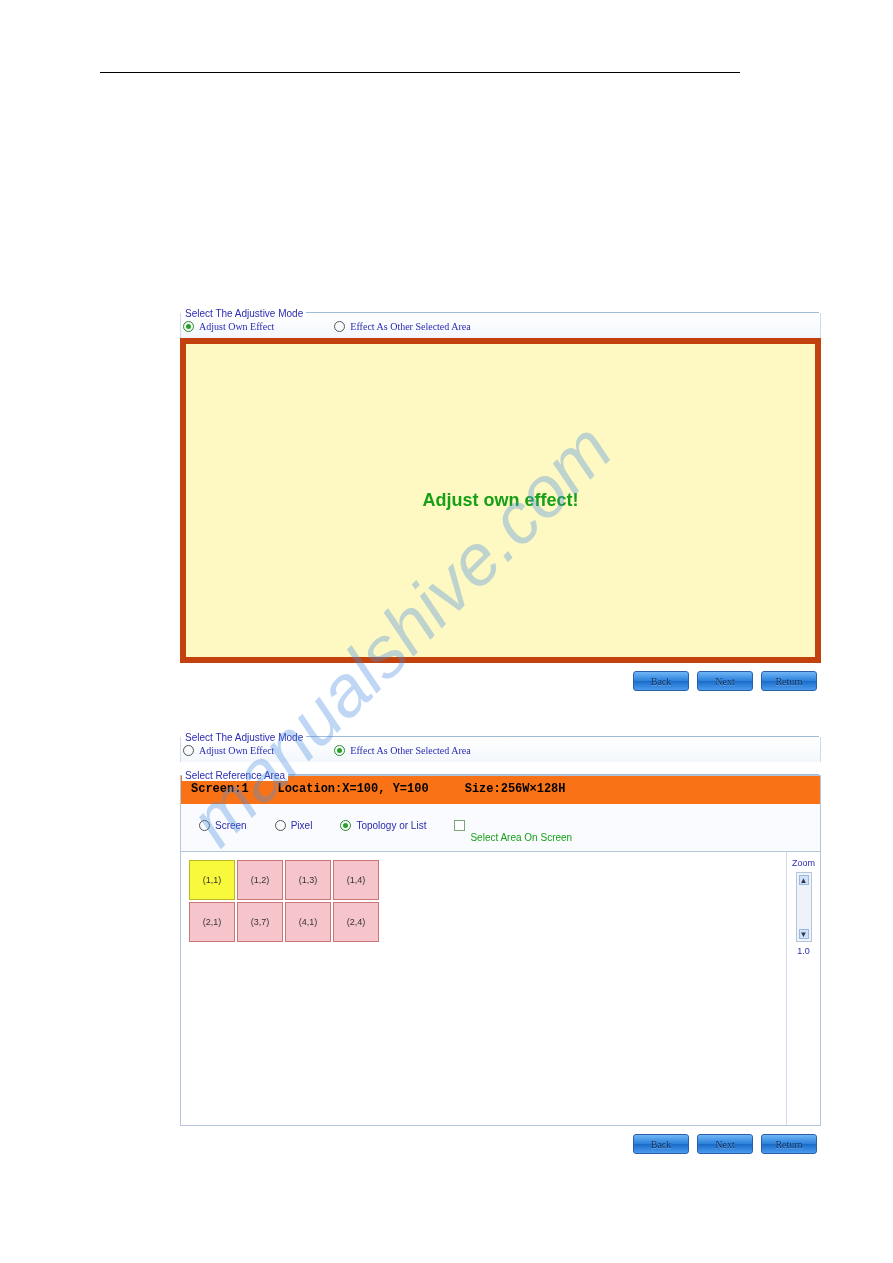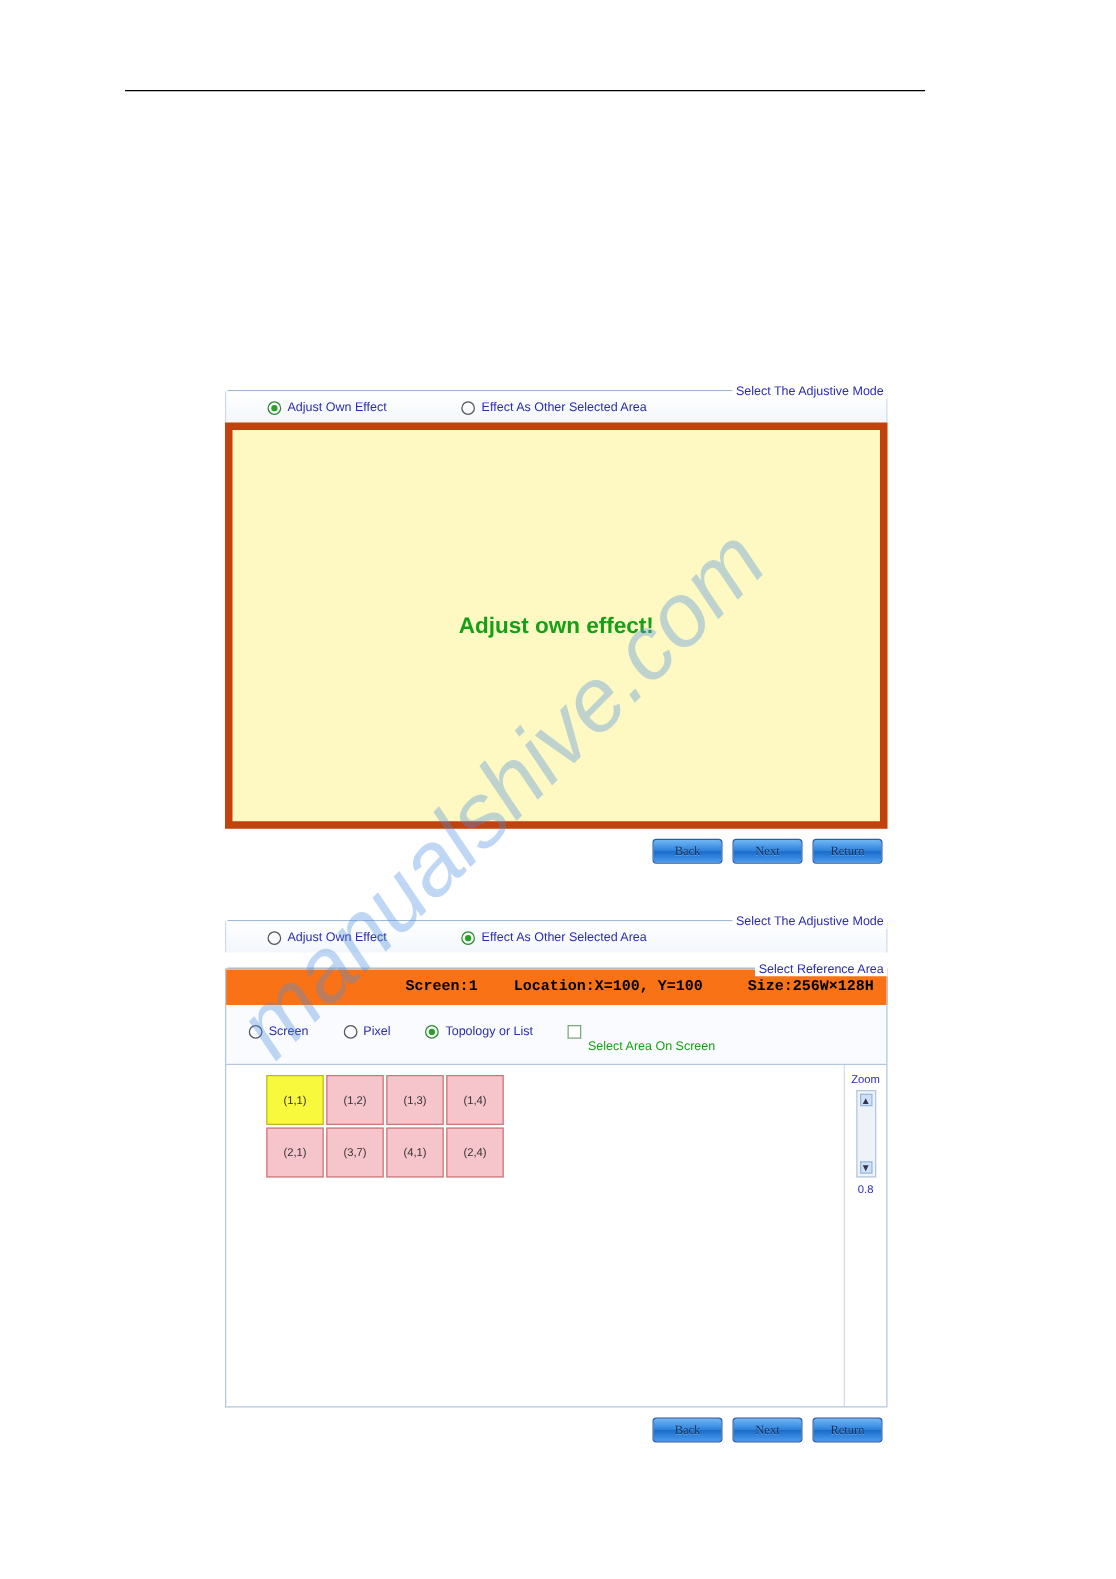--- a/index.html
+++ b/index.html
@@ -21,8 +21,7 @@
   .panel {
     position: absolute;
     left: 180px;
-    width: 530px;
-    text-align: right;
+    width: 641px;
   }
   .panel.top { top: 300px; }
   .panel.bottom { top: 724px; }

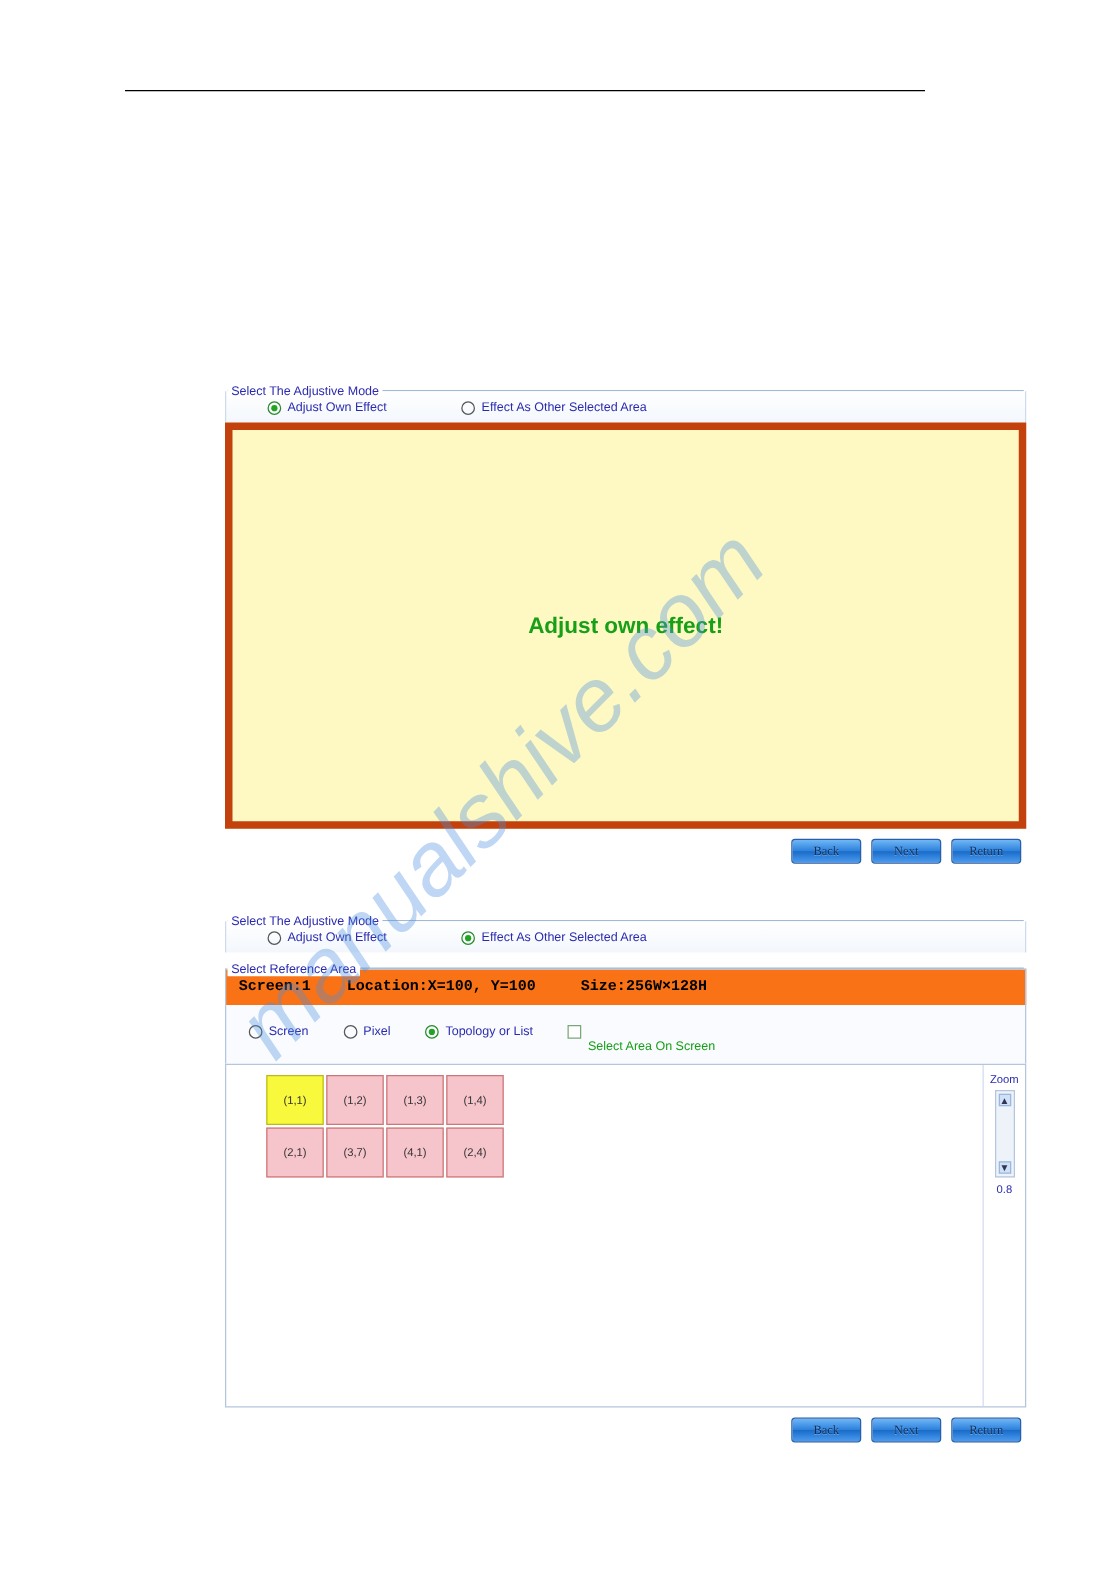--- a/index.html
+++ b/index.html
@@ -44,13 +44,14 @@
     display: flex;
     align-items: center;
     gap: 60px;
-    padding: 8px 12px 6px 33px;
+    padding: 8px 12px 6px 2px;
     color: #2b2bb0;
     font-size: 10px;
     background: linear-gradient(#ffffff,#f3f7fc);
     border: 1px solid #cfdbea;
     border-top: none;
     border-bottom: none;
+    font-family: Liberation Serif, serif;
   }
   .radio-item { display: flex; align-items: center; gap: 5px; cursor: pointer; }
   .radio-circle {

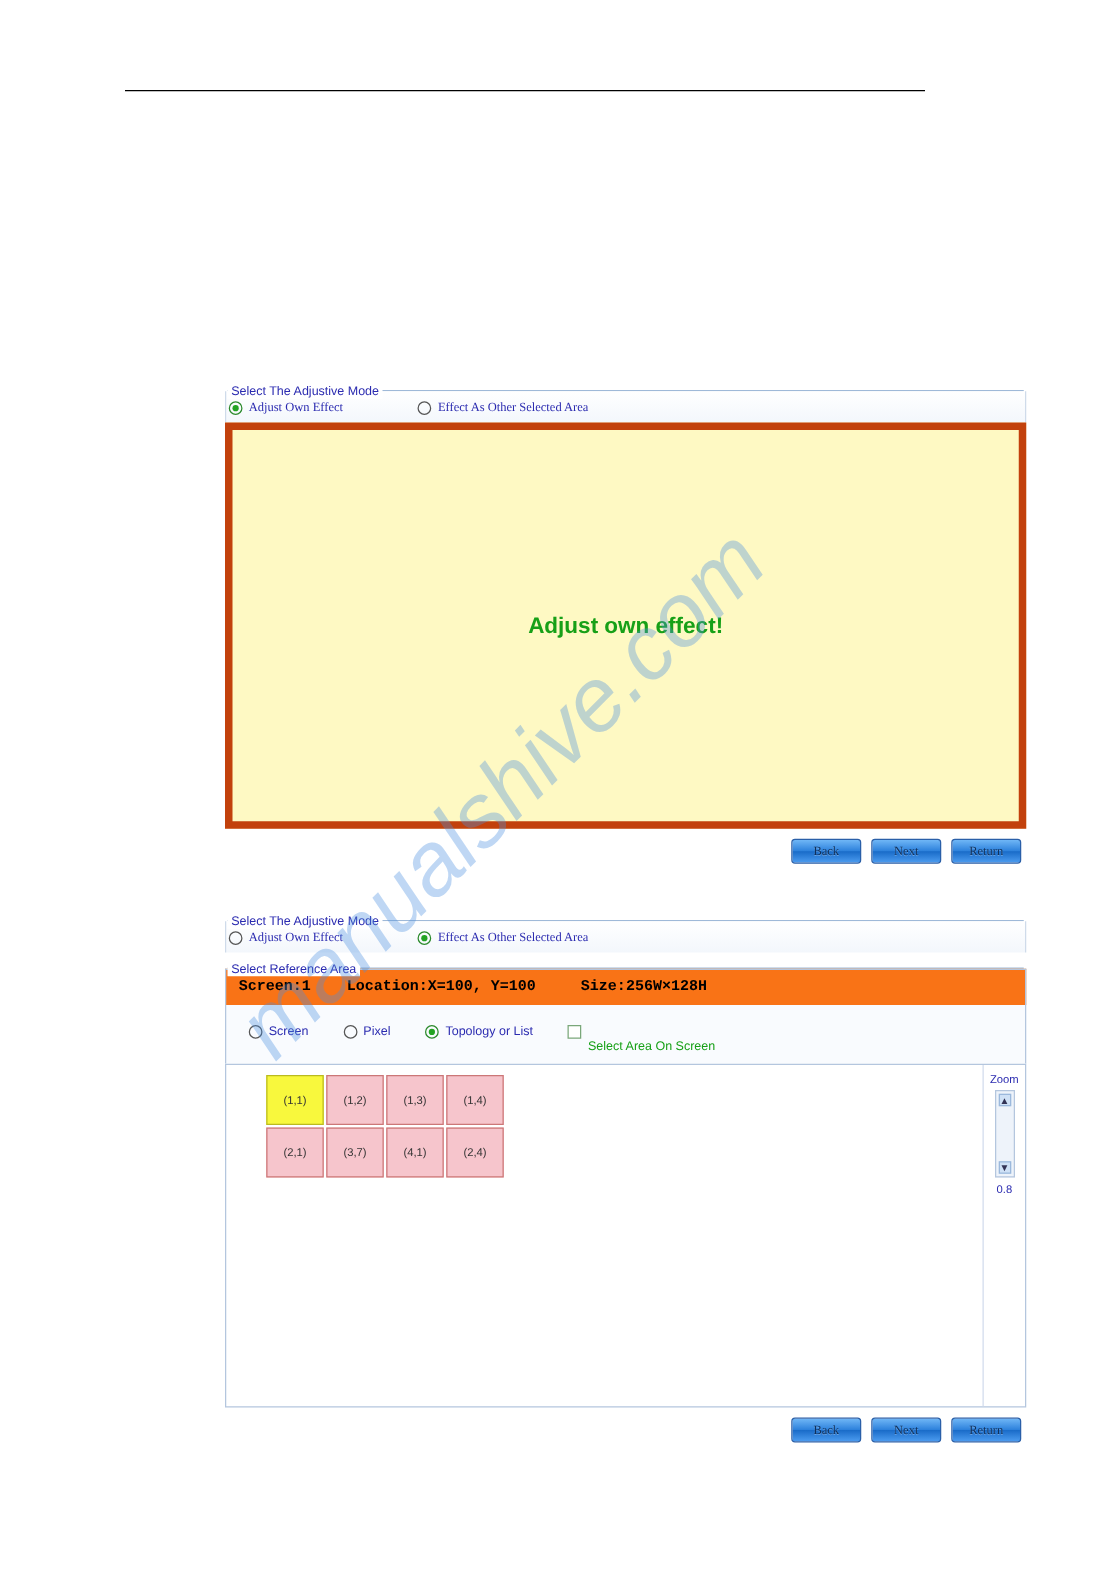--- a/index.html
+++ b/index.html
@@ -137,7 +137,6 @@
     grid-template-columns: repeat(4, 46px);
     grid-template-rows: repeat(2, 40px);
     gap:2px;
-    margin-left:24px;
   }
   .cab {
     border:1px solid #c77;

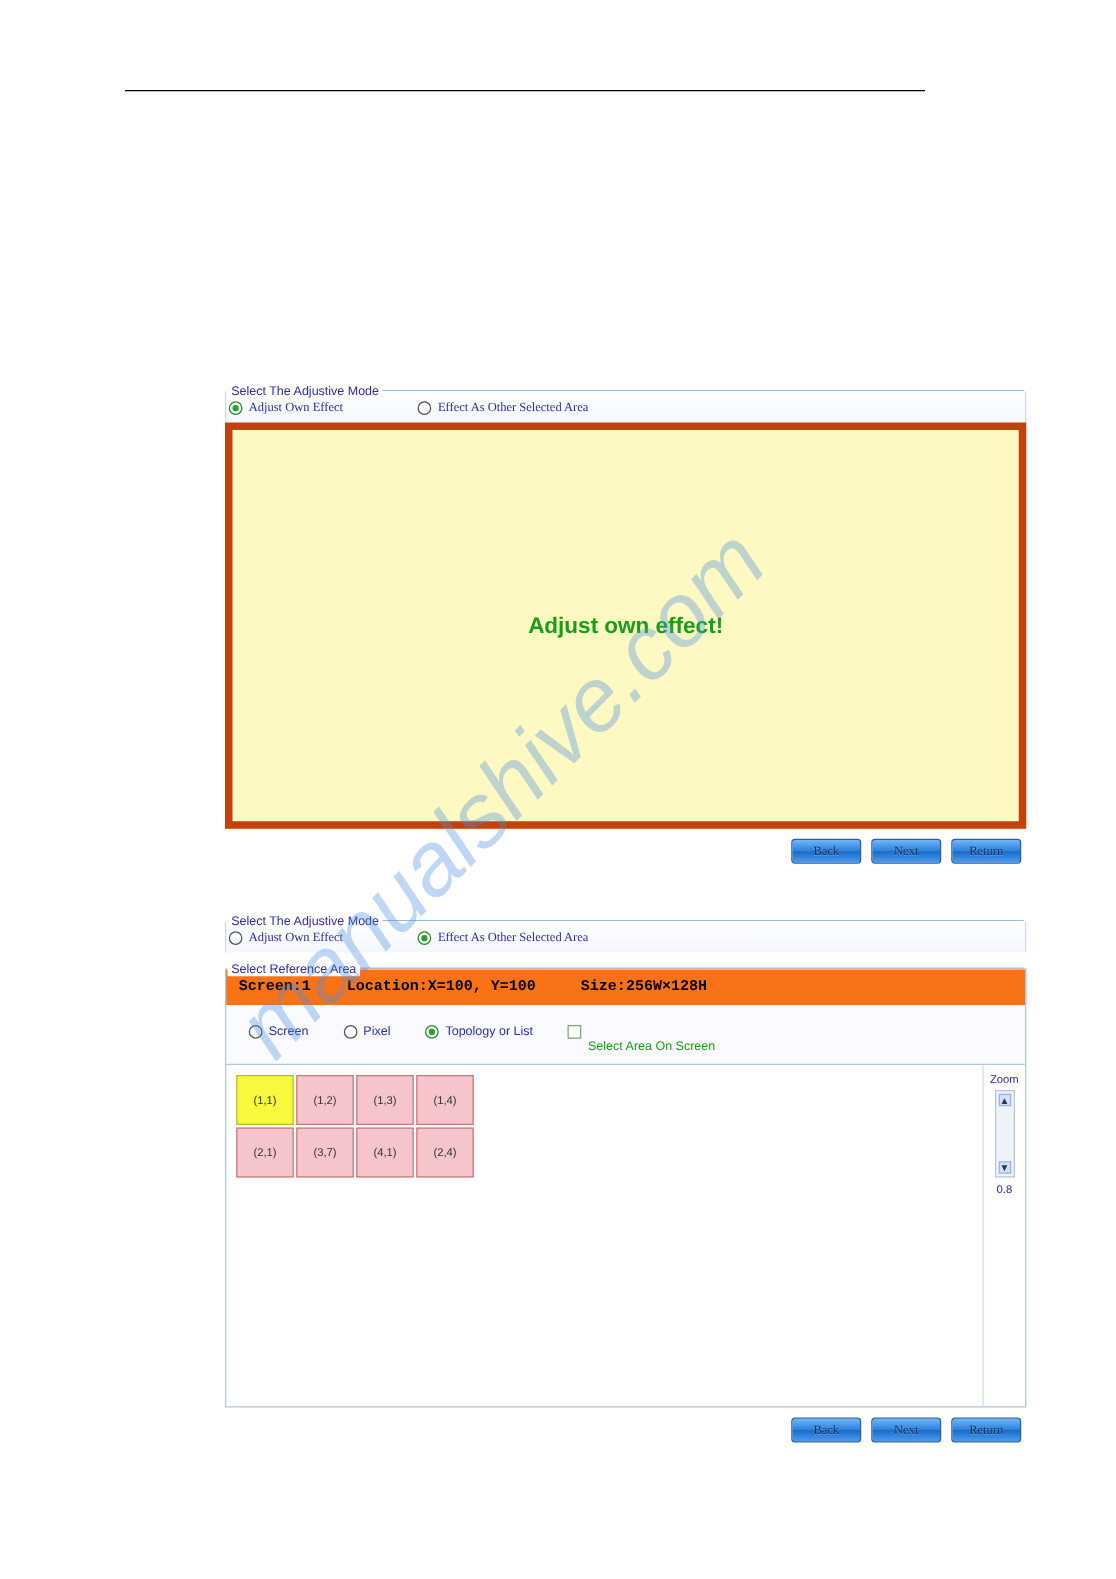--- a/index.html
+++ b/index.html
@@ -276,7 +276,7 @@
         <div class="zarrow">▲</div>
         <div class="zarrow">▼</div>
       </div>
-      <span>0.8</span>
+      <span>1.0</span>
     </div>
   </div>
 

